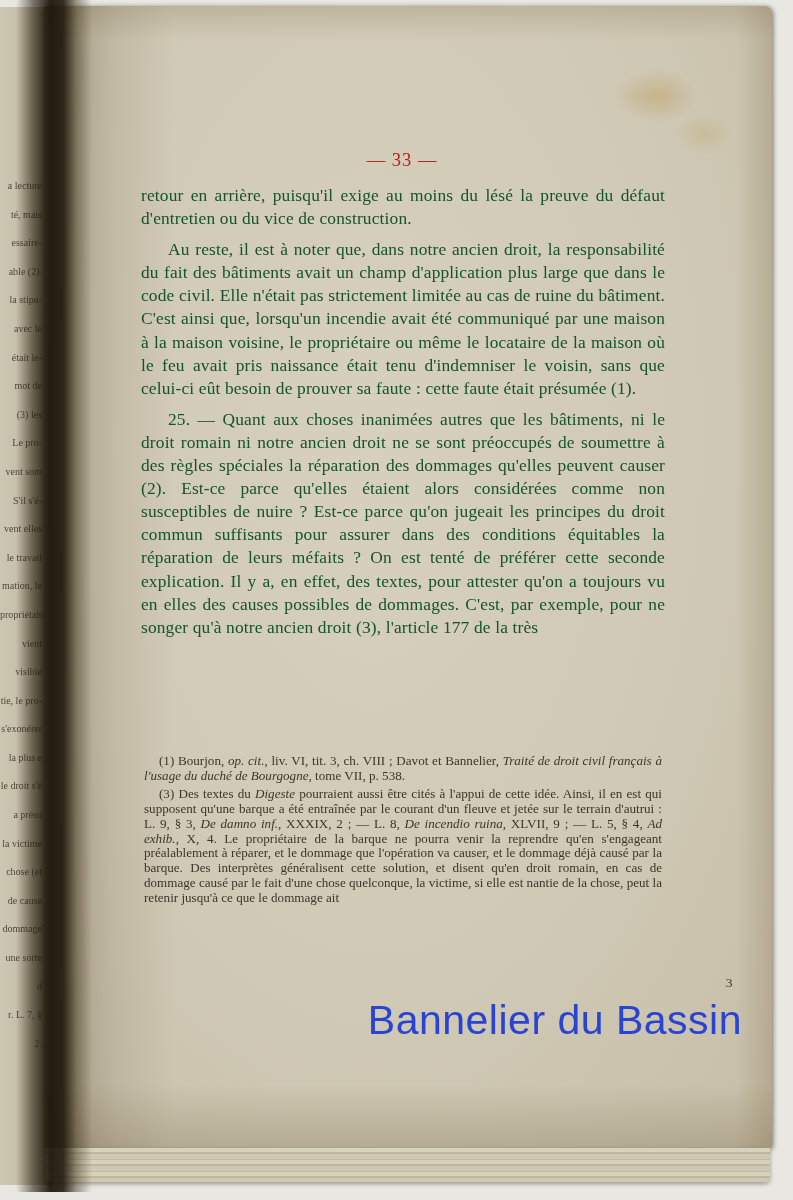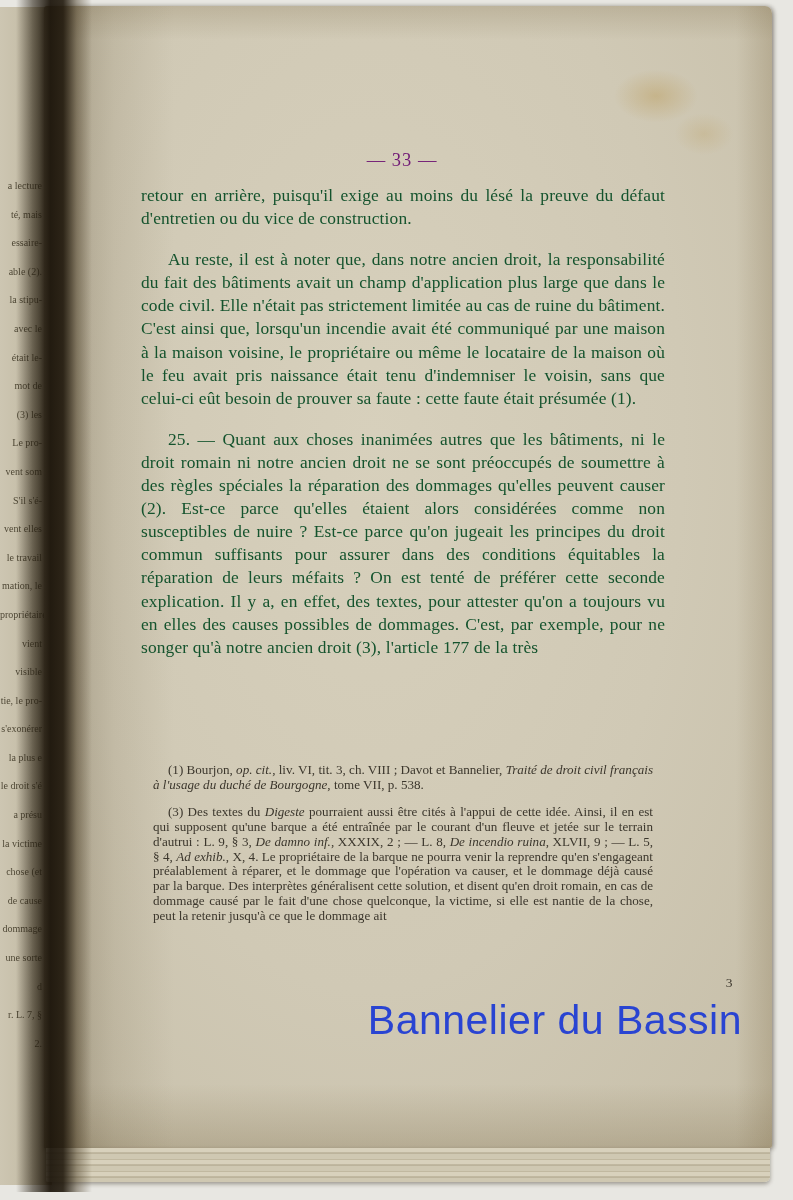--- a/index.html
+++ b/index.html
@@ -63,7 +63,7 @@
   .header-num {
     position:absolute; left:140px; top:150px; width:524px;
     text-align:center; font-size:18.5px; letter-spacing:1px;
-    color:#701a75; z-index:3;
+    color:#b91c1c; z-index:3;
   }
   .body-text {
     position:absolute; left:141px; top:184px; width:524px;

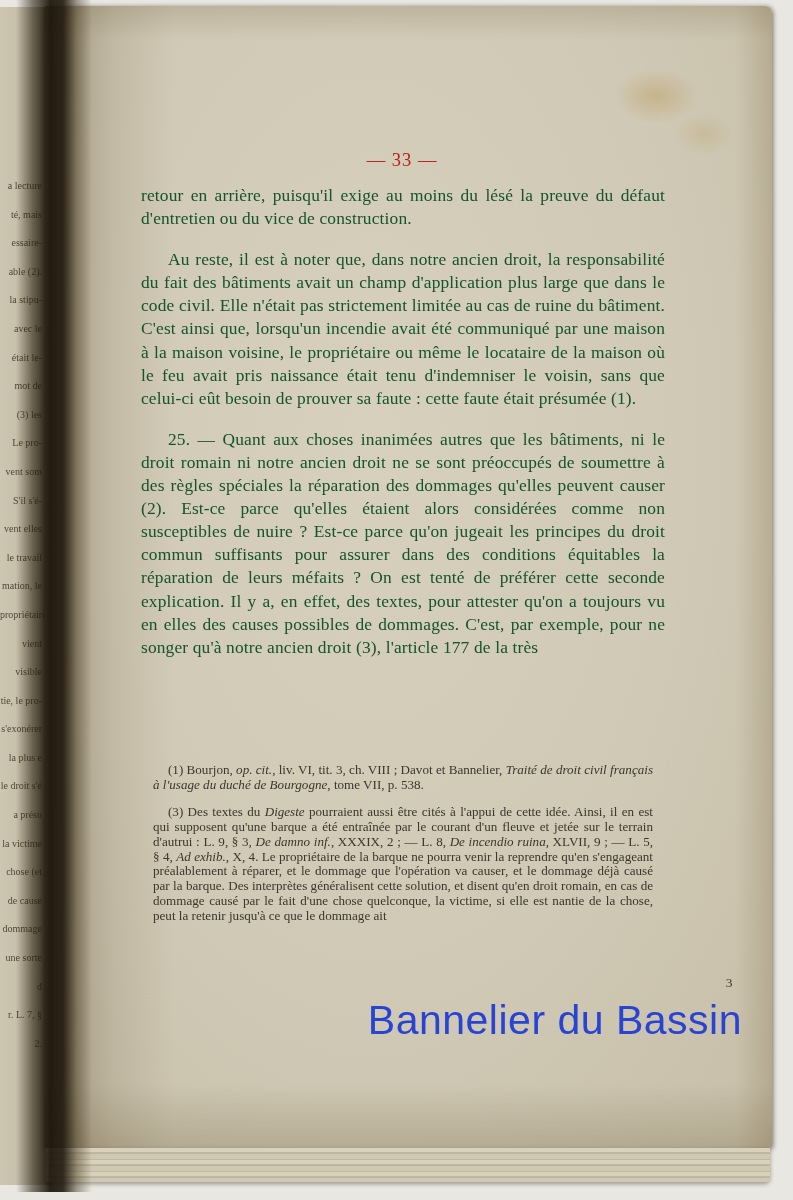--- a/index.html
+++ b/index.html
@@ -71,7 +71,7 @@
     text-align:justify; letter-spacing:0.15px; z-index:3;
   }
   .body-text p { margin:0; }
-  .body-text p + p { margin-top:18px; }
+  .body-text p + p { margin-top:8px; }
   .body-text p.indent { text-indent:27px; }
   .footnotes {
     position:absolute; left:141px; top:751px; width:524px;

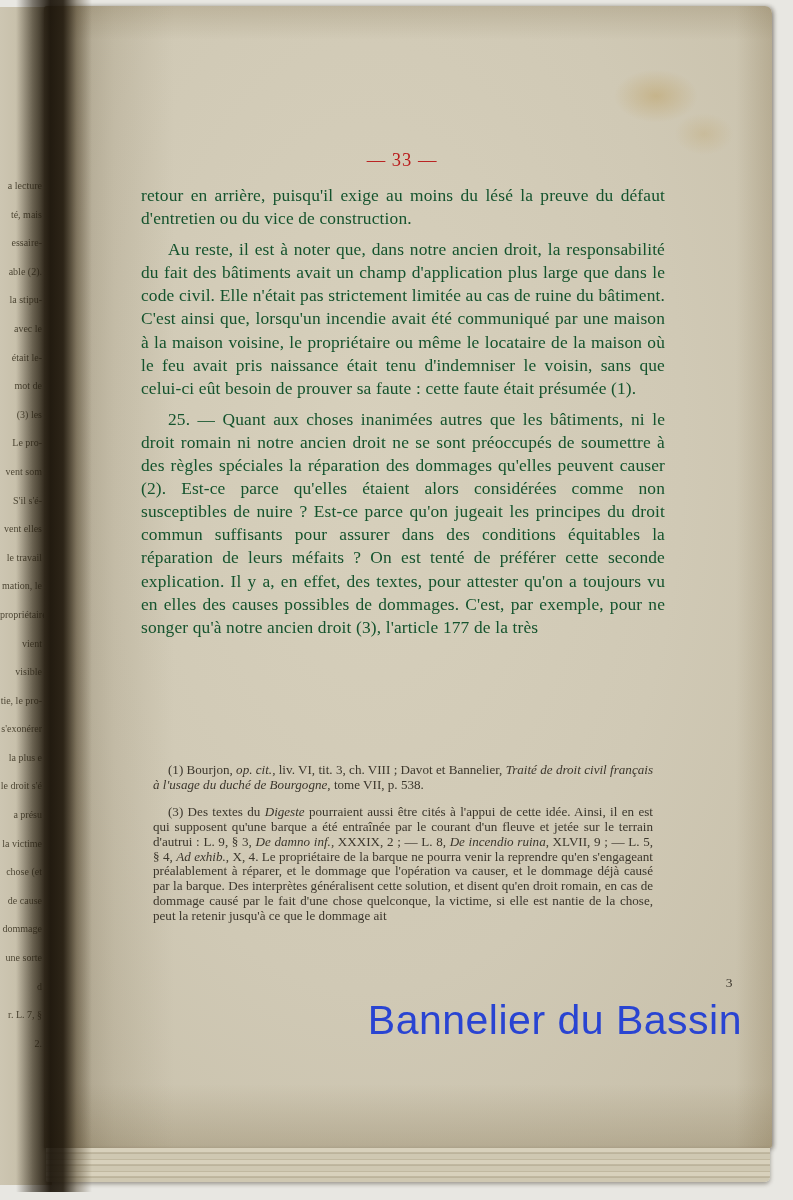--- a/index.html
+++ b/index.html
@@ -78,7 +78,7 @@
     font-size:13.1px; line-height:14.9px; color:#3b362c;
     text-align:justify; z-index:3;
   }
-  .footnotes p { margin:12px; text-indent:15px; }
+  .footnotes p { margin:3px; text-indent:15px; }
   .sig-num {
     position:absolute; left:714px; top:975px; width:30px;
     font-size:13.5px; color:#3b362c; text-align:center; z-index:3;

